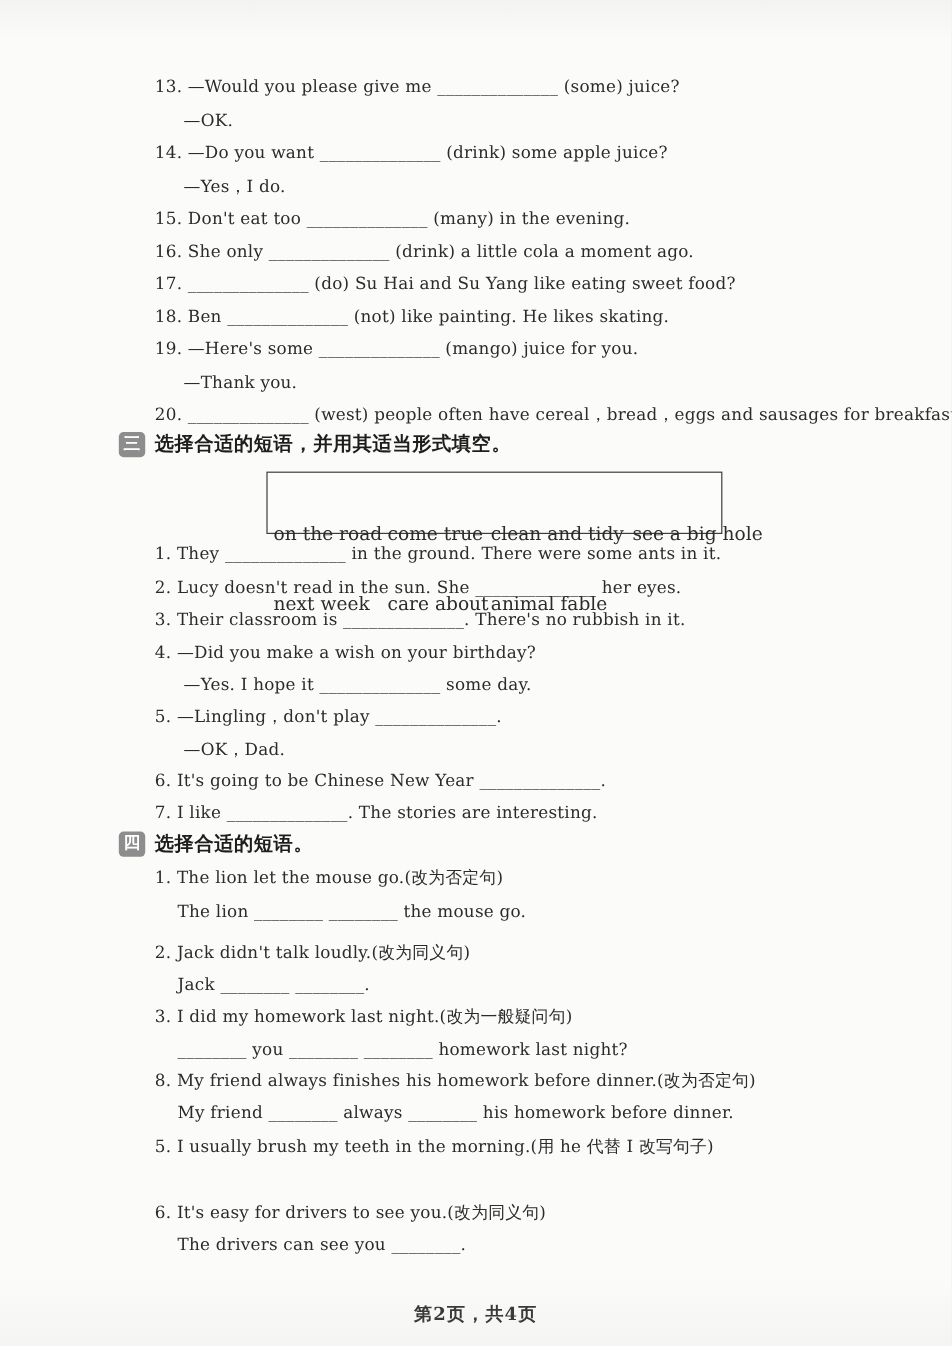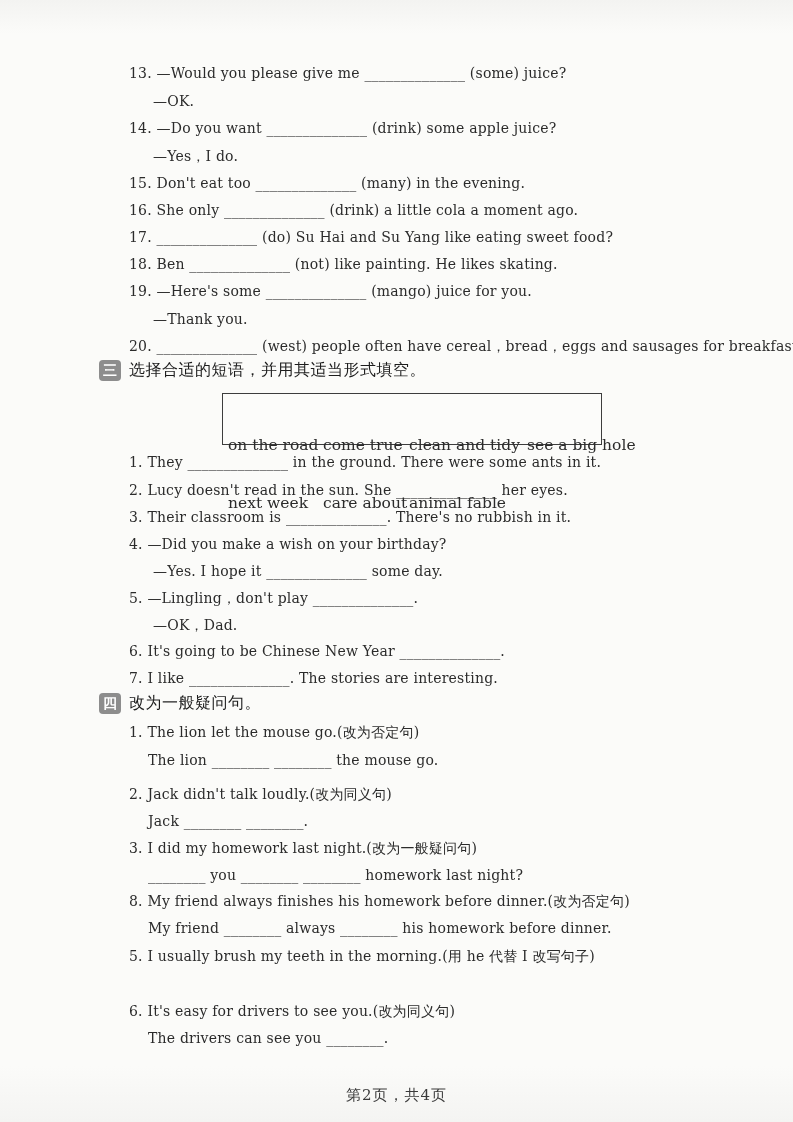--- a/index.html
+++ b/index.html
@@ -33,7 +33,7 @@
     border-radius:4px; text-align:center;
     font-size:14px; line-height:21px; font-weight:bold;
   }
-  .sec-title { font-weight:normal; font-size:16px; color:#1d1d1d; letter-spacing:0.5px; }
+  .sec-title { font-weight:bold; font-size:16px; color:#1d1d1d; letter-spacing:0.5px; }
   .phrase-box {
     position:absolute; left:222px; top:393px;
     width:380px; height:52px;

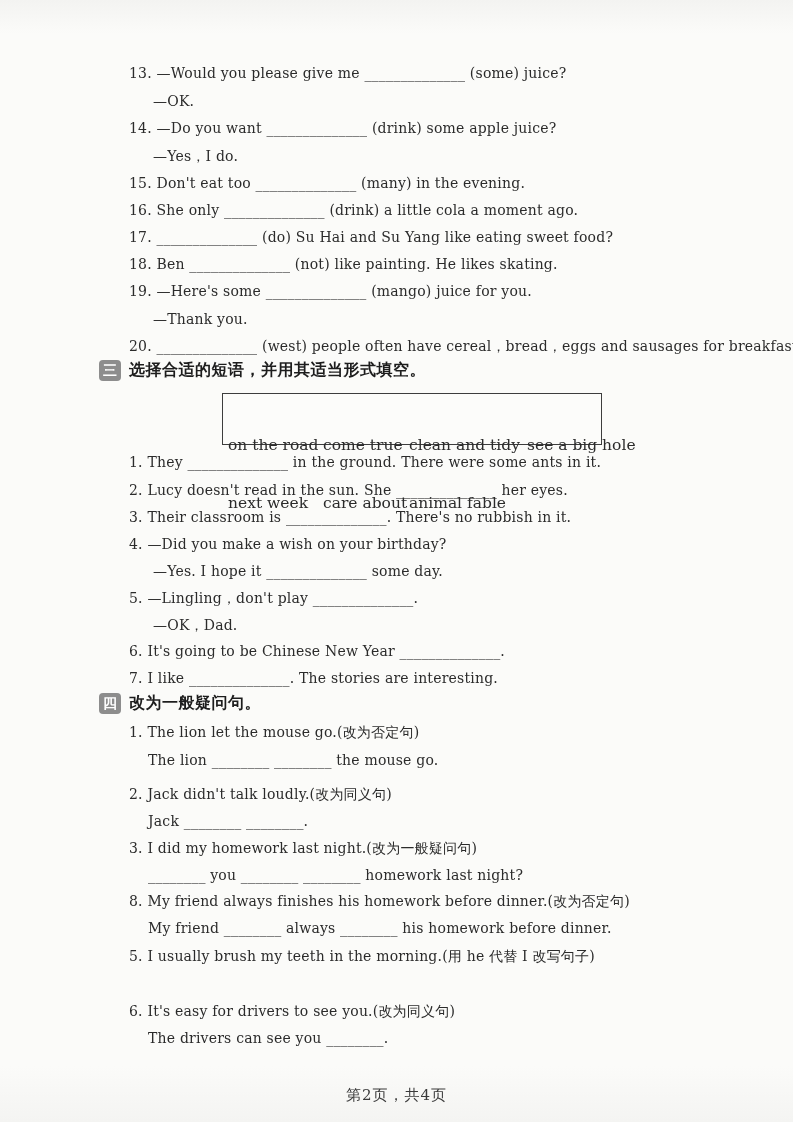--- a/index.html
+++ b/index.html
@@ -96,7 +96,7 @@
 
   <div class="sec-header" style="top:693px">
     <span class="marker">四</span>
-    <span class="sec-title">改为一般疑问句。</span>
+    <span class="sec-title">选择合适的短语。</span>
   </div>
 
   <div class="line" style="top:722px">1. The lion let the mouse go.(改为否定句)</div>

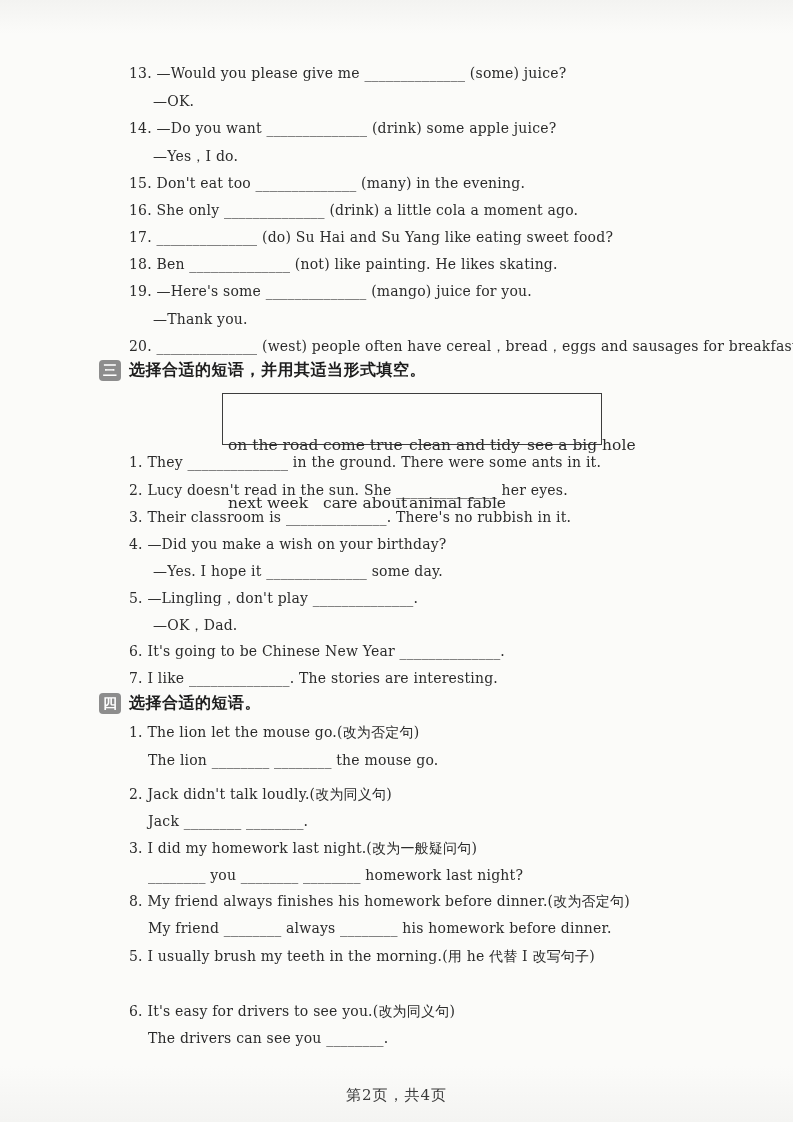--- a/index.html
+++ b/index.html
@@ -49,7 +49,7 @@
   .footer {
     position:absolute; top:1086px; left:0;
     width:100%; text-align:center;
-    font-size:15px; color:#3a3a3a; letter-spacing:1px;
+    font-size:15px; color:#3a3a3a; letter-spacing:1px;font-weight:bold;
   }
 </style>
 </head>

